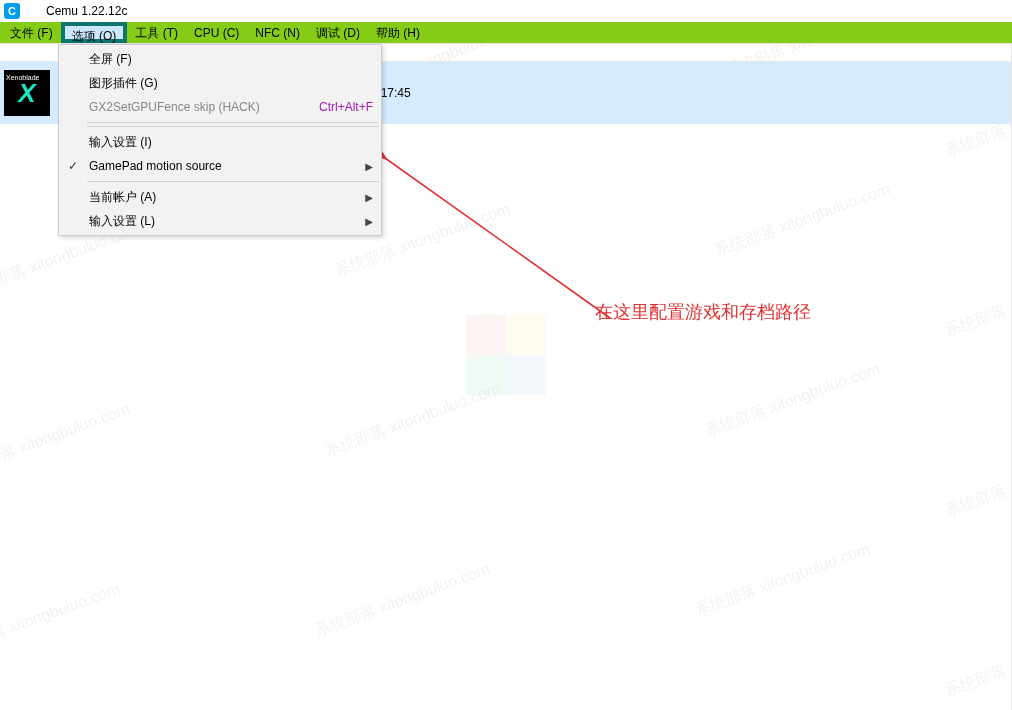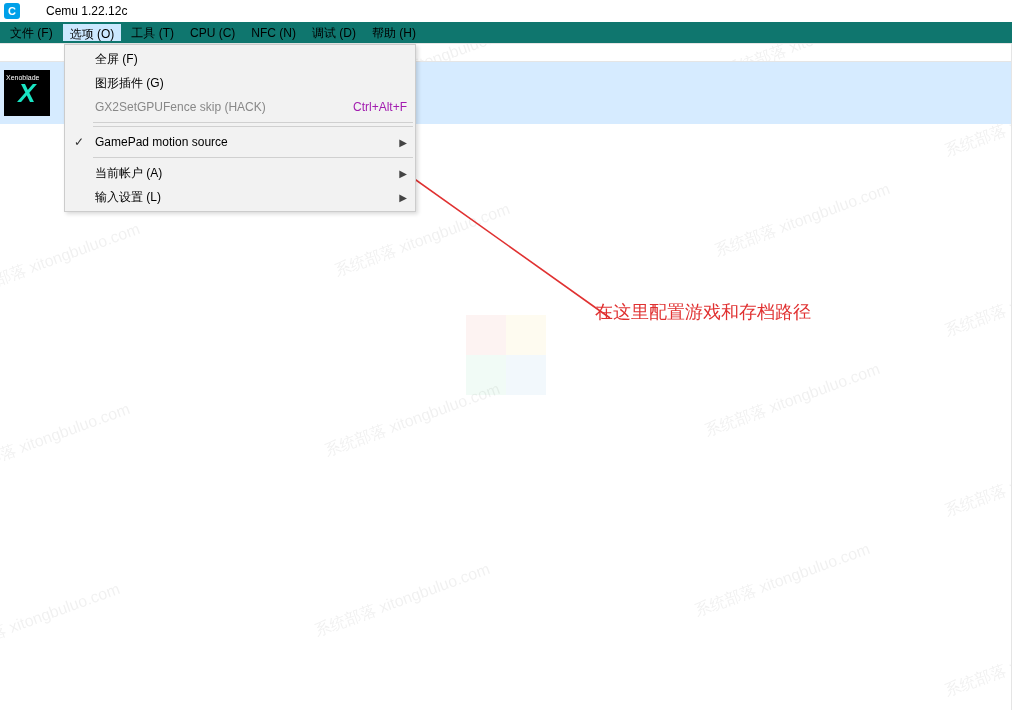--- a/index.html
+++ b/index.html
@@ -14,7 +14,7 @@
   .app-icon { width: 16px; height: 16px; border-radius: 3px; background: #00a0e9; color: #fff; display: inline-flex; align-items: center; justify-content: center; font-size: 11px; font-weight: bold; margin-right: 6px; }
   .title { font-size: 12px; color: #000; margin-left: 20px; }
   
-  .menubar { height: 22px; display: flex; align-items: stretch; padding: 0 2px; background: #0f766e; border-bottom: 1px solid #e5e5e5; position: relative; z-index: 5; }
+  .menubar { height: 22px; display: flex; align-items: stretch; padding: 0 2px; background: #84cc16; border-bottom: 1px solid #e5e5e5; position: relative; z-index: 5; }
   .menu-item { padding: 0 8px; line-height: 22px; color: #000; cursor: default; }
   .menu-item.open { background: #cce8ff; border: 2px solid #0f766e; line-height: 20px; padding: 0 7px; }
   

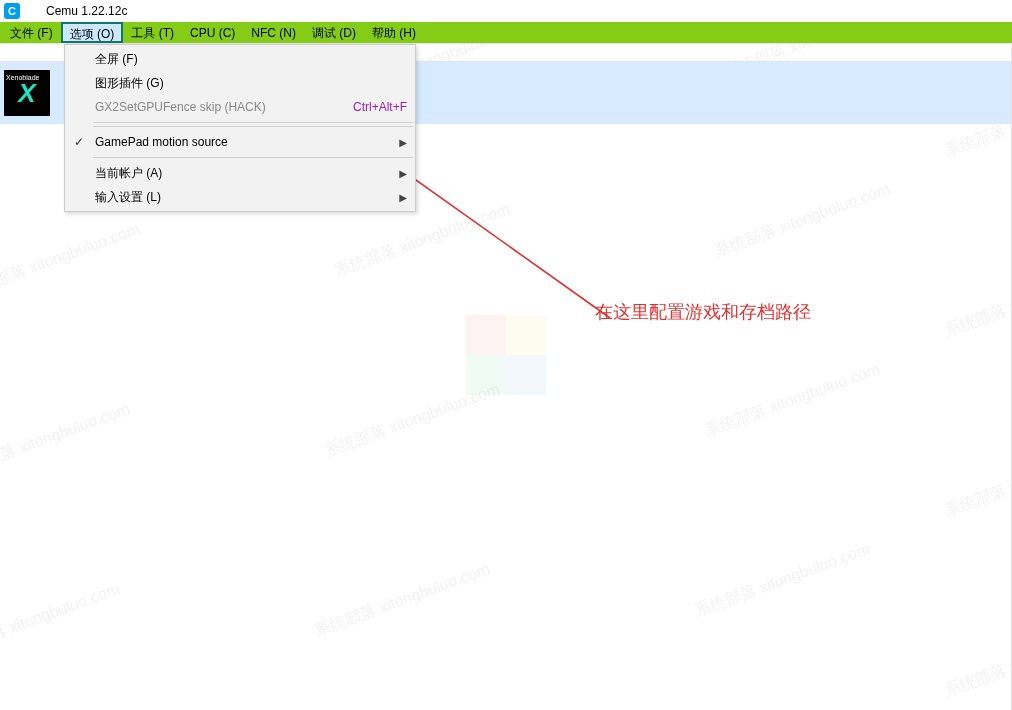--- a/index.html
+++ b/index.html
@@ -16,7 +16,7 @@
   
   .menubar { height: 22px; display: flex; align-items: stretch; padding: 0 2px; background: #84cc16; border-bottom: 1px solid #e5e5e5; position: relative; z-index: 5; }
   .menu-item { padding: 0 8px; line-height: 22px; color: #000; cursor: default; }
-  .menu-item.open { background: #cce8ff; border: 2px solid #0f766e; line-height: 20px; padding: 0 7px; }
+  .menu-item.open { background: #cce8ff; border: 4px solid #0f766e; line-height: 20px; padding: 0 7px; }
   
   .list-header { height: 18px; display: flex; align-items: center; color: #333; border-bottom: 1px solid #e5e5e5; position: relative; z-index: 1; padding-left: 52px; }
   .col { padding: 0 6px; }

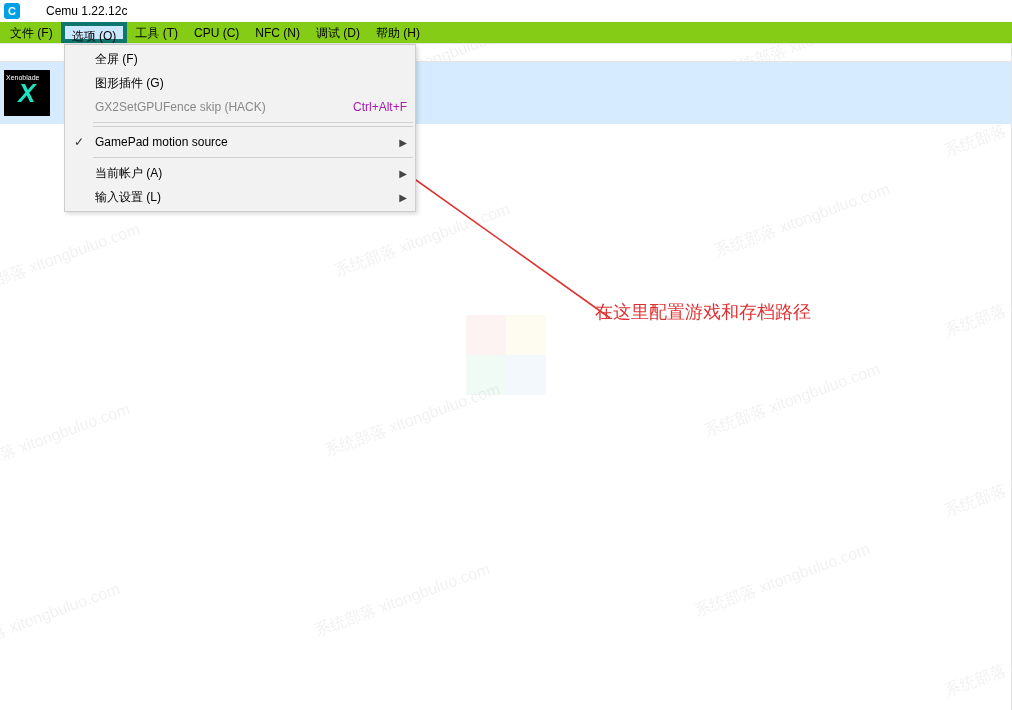--- a/index.html
+++ b/index.html
@@ -29,7 +29,7 @@
   .row-icon .x { position: absolute; color: #19e5c3; font-size: 26px; font-weight: bold; font-style: italic; }
   .row-time { margin-left: 314px; color: #000; }
   
-  .dropdown { position: absolute; top: 44px; left: 64px; width: 352px; background: #f2f2f2; border: 1px solid #cccccc; box-shadow: 2px 2px 4px rgba(0,0,0,0.15); z-index: 10; padding: 2px 0; }
+  .dropdown { position: absolute; top: 44px; left: 58px; width: 324px; background: #f2f2f2; border: 1px solid #cccccc; box-shadow: 2px 2px 4px rgba(0,0,0,0.15); z-index: 10; padding: 2px 0; }
   .dd-row { height: 24px; display: flex; align-items: center; padding: 0 8px 0 30px; position: relative; color: #000; }
   .dd-row.disabled { color: #888; justify-content: space-between; }
   .dd-row .shortcut { margin-left: auto; color: #a21caf; }

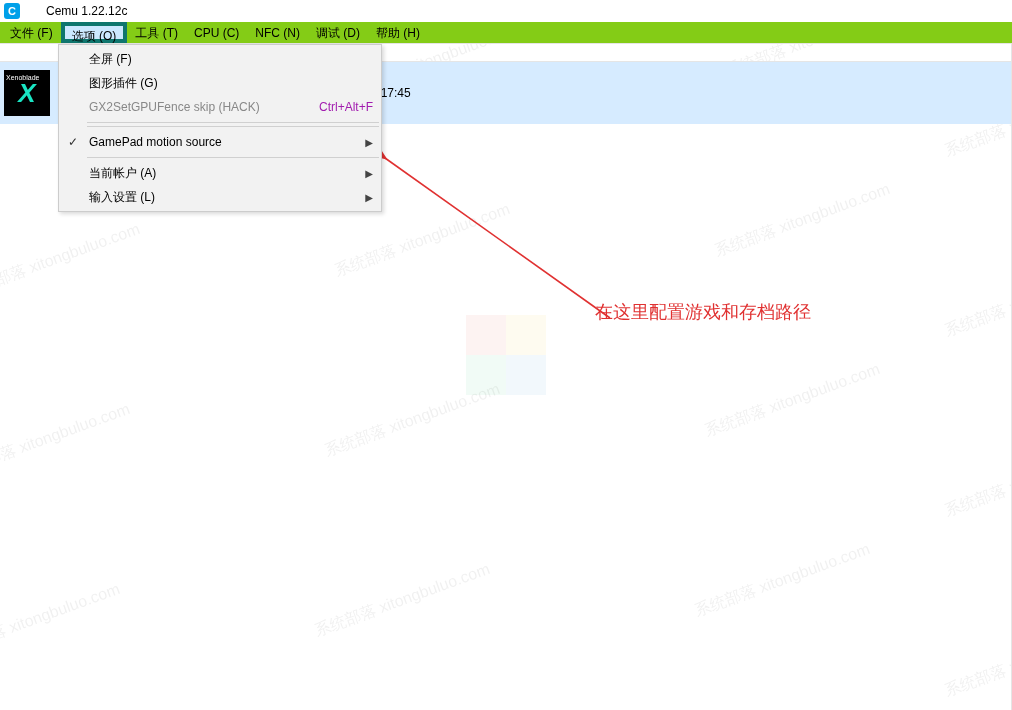--- a/index.html
+++ b/index.html
@@ -115,6 +115,9 @@
     </div>
     <div class="dd-sep"></div>
     <div class="dd-sep"></div>
+    <div class="dd-row">
+      <span>输入设置 (I)</span>
+    </div>
     <div class="dd-row checked">
       <span>GamePad motion source</span>
       <span class="sub-arrow">▶</span>

